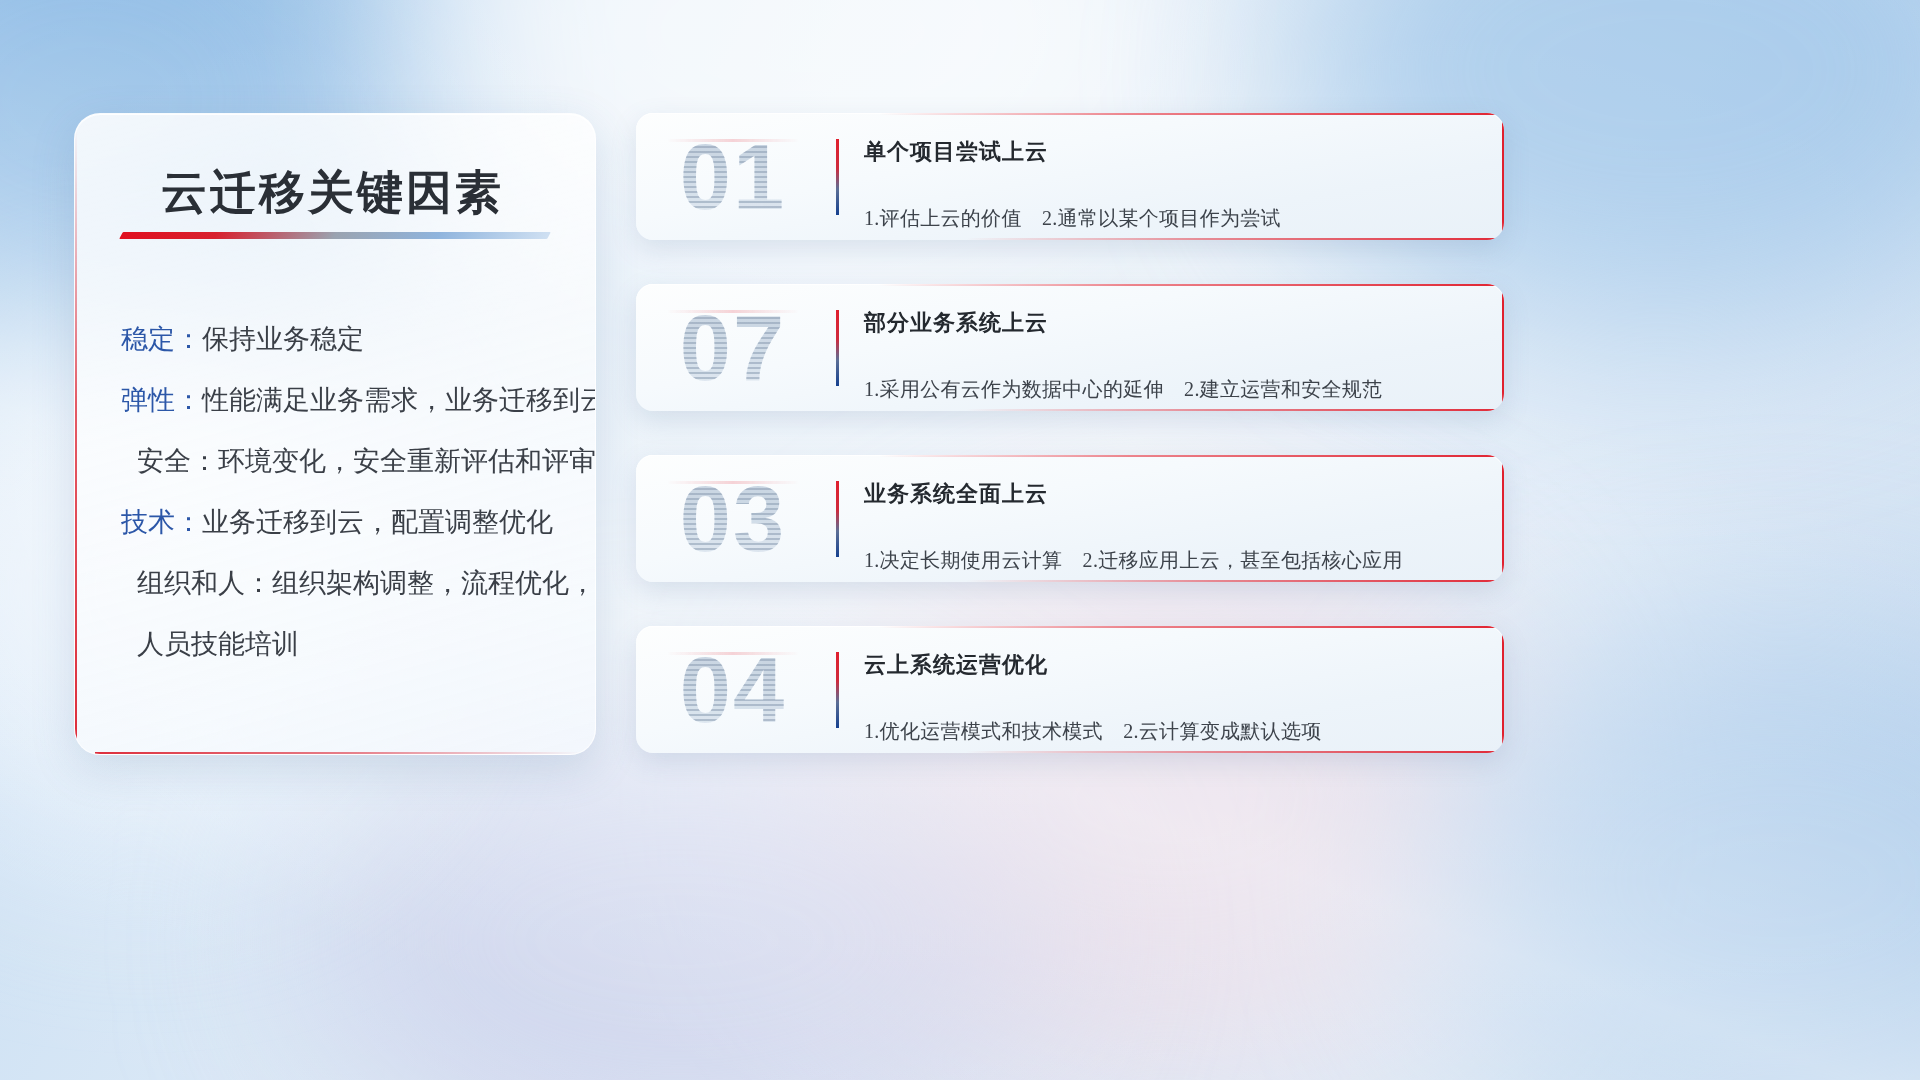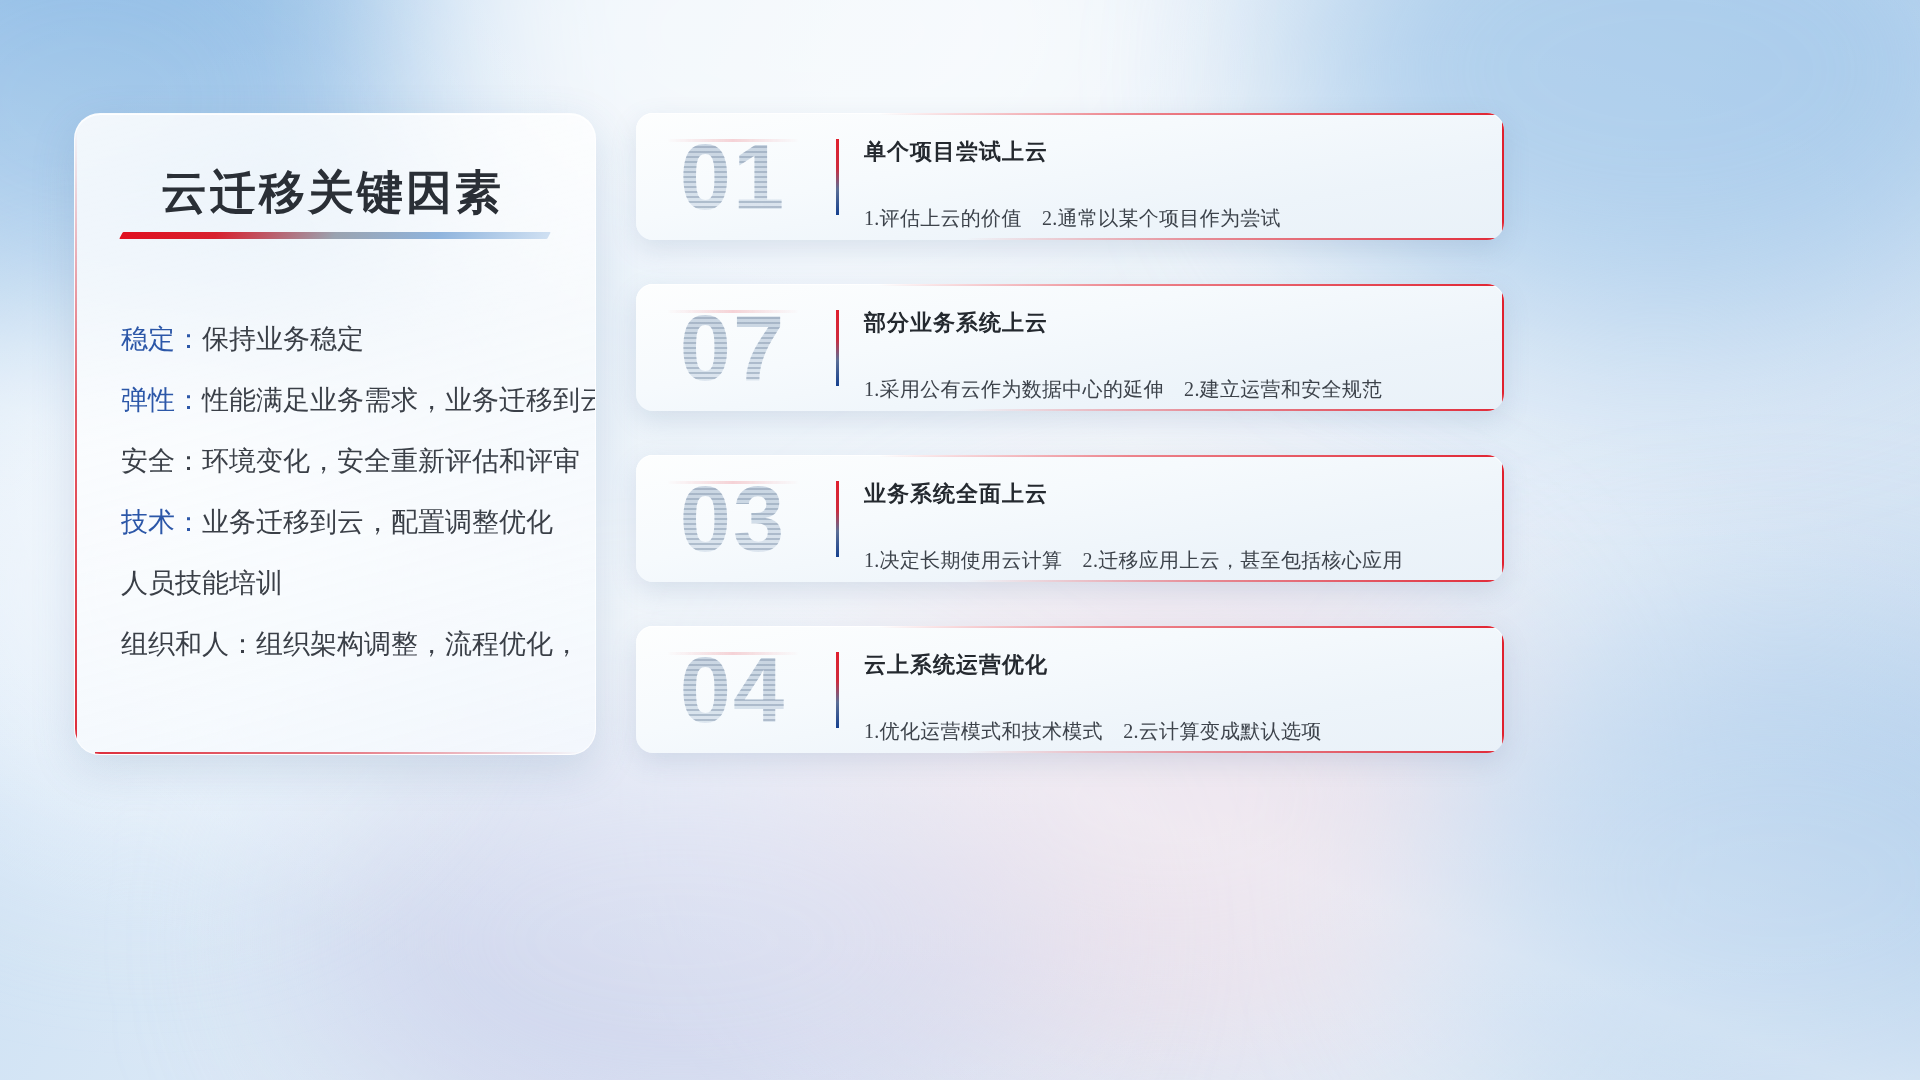--- a/index.html
+++ b/index.html
@@ -48,7 +48,7 @@
     font-family:Liberation Serif, serif;
   }
   .factor .k{color:#2c57a8;}
-  .factor .k.plain{color:#3a3f47;}
+  .factor .k.plain{color:#3a3f47;margin-left:16px;}
 
   
   #cards{position:absolute;left:636px;top:113px;width:868px;}

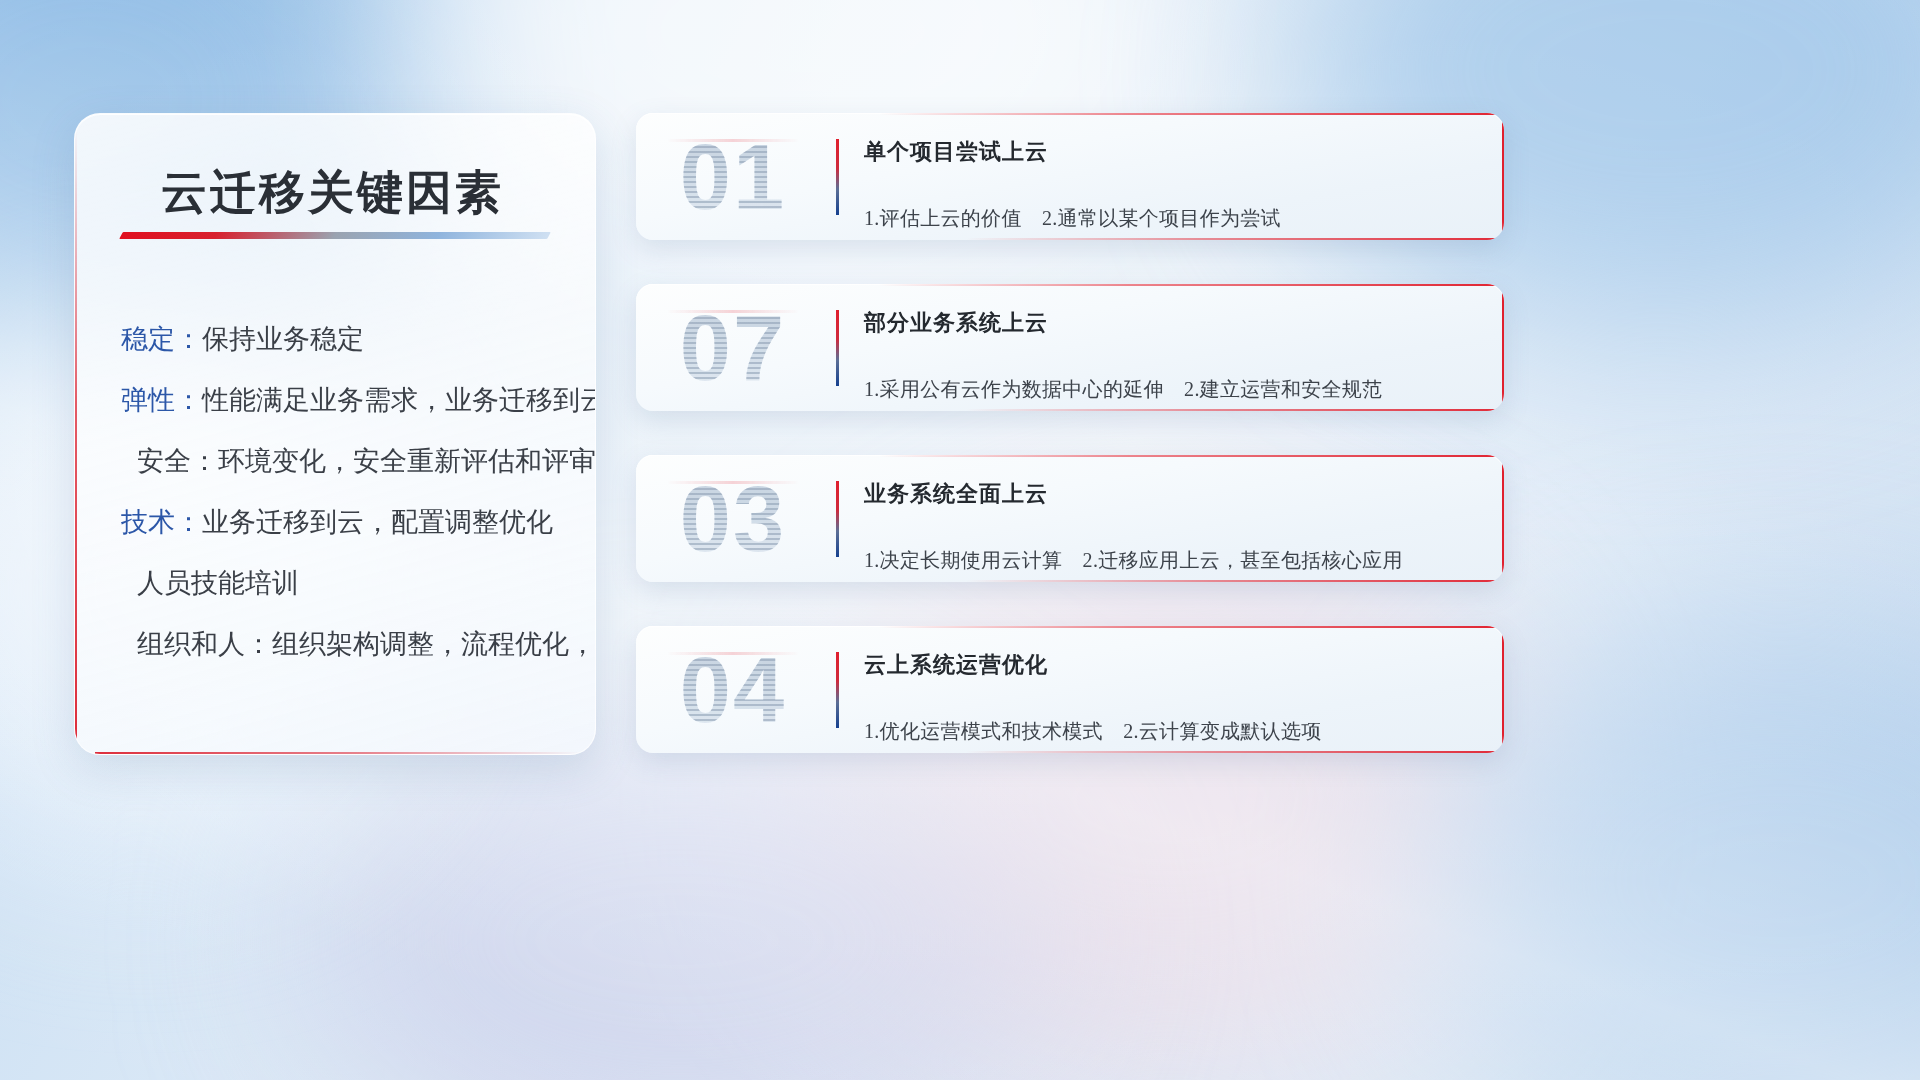--- a/index.html
+++ b/index.html
@@ -137,10 +137,10 @@
       <span class="k">技术：</span><span>业务迁移到云，配置调整优化</span>
     </div>
     <div class="factor">
-      <span class="k plain"></span><span>人员技能培训</span>
+      <span class="k plain">组织和人：</span><span>组织架构调整，流程优化，</span>
     </div>
     <div class="factor">
-      <span class="k plain">组织和人：</span><span>组织架构调整，流程优化，</span>
+      <span class="k plain"></span><span>人员技能培训</span>
     </div>
   </div>
 </div>

